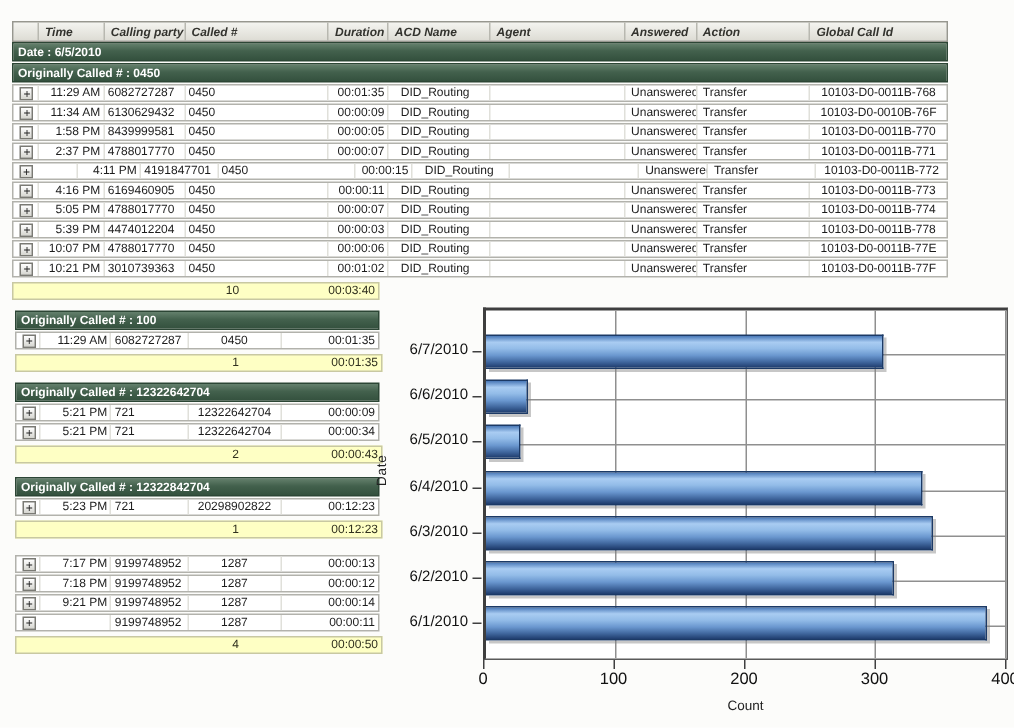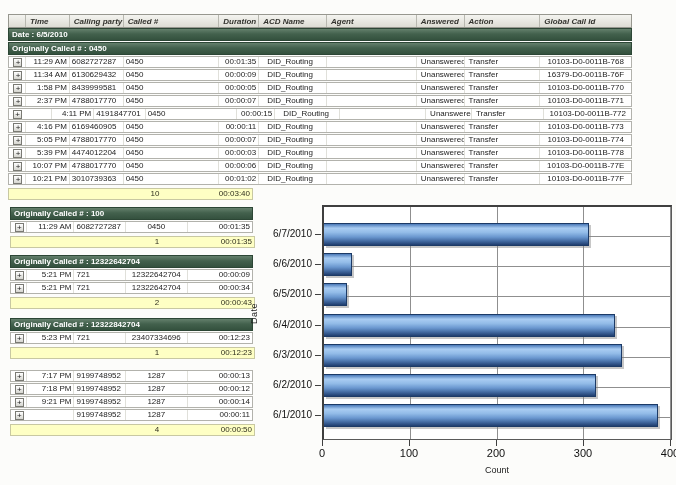--- a/index.html
+++ b/index.html
@@ -81,7 +81,7 @@
           <div class="cell al" style="width: 90px; padding-left: 4px;"></div>
           <div class="cell al" style="width: 48px; padding-left: 4px;">Unanswered</div>
           <div class="cell al" style="width: 76px; padding-left: 4px;">Transfer</div>
-          <div class="cell ac" style="width: 92px;">16379-D0-0011B-76F</div>
+          <div class="cell ac" style="width: 92px;">10103-D0-0010B-76F</div>
         </div>
         <div class="trow">
           <div class="cell ac" style="width: 16px;">

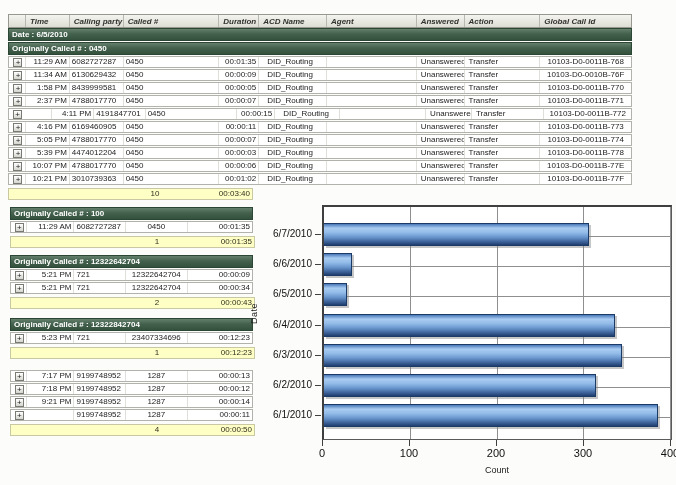--- a/index.html
+++ b/index.html
@@ -255,7 +255,7 @@
           </div>
           <div class="cell ar" style="width: 48px;">5:23 PM</div>
           <div class="cell al" style="width: 52px;">721</div>
-          <div class="cell ac" style="width: 62px;">23407334696</div>
+          <div class="cell ac" style="width: 62px;">20298902822</div>
           <div class="cell ar" style="width: 66px;">00:12:23</div>
         </div>
         <div class="sumrow">

